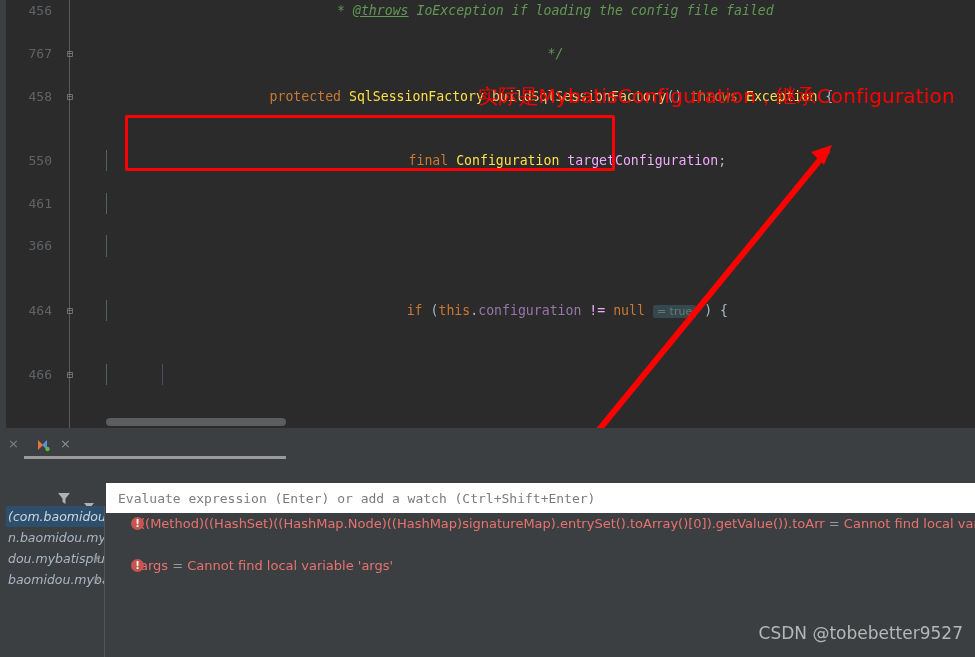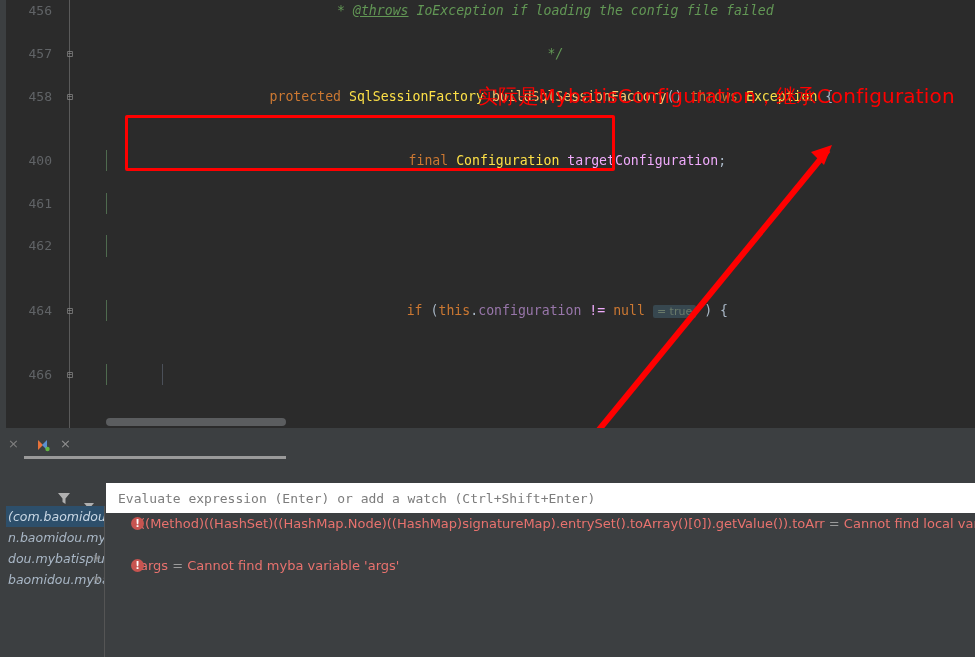--- a/index.html
+++ b/index.html
@@ -190,7 +190,7 @@
     </div>
 
     <div class="code-row" style="top:21.4px">
-      <span class="gutter-num">457</span>
+      <span class="gutter-num">767</span>
       <span class="fold-mark">⊟</span>
       <span class="code-text"><span class="doc">   */</span></span>
     </div>

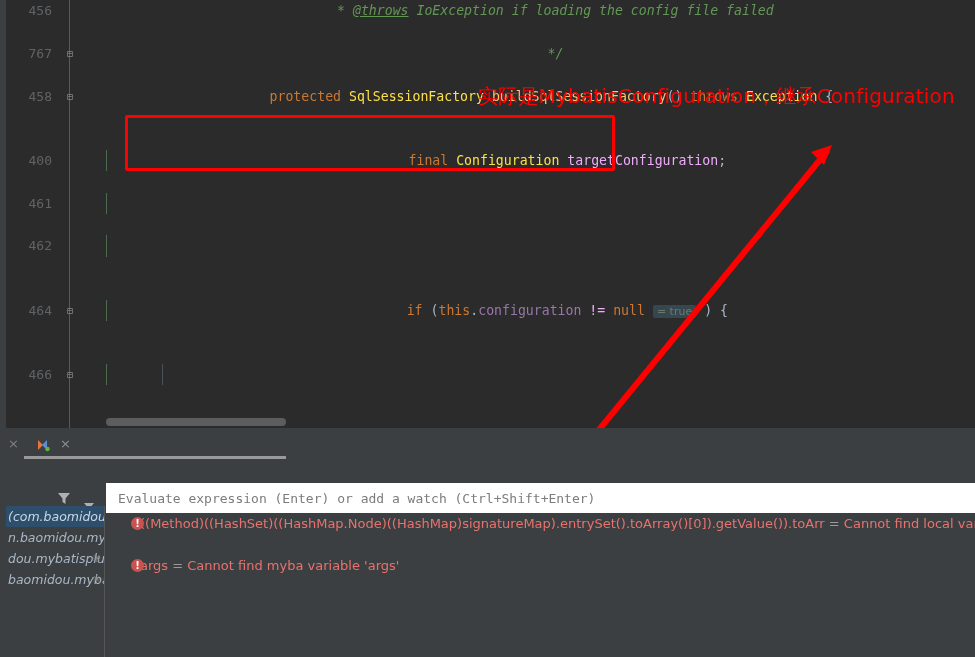--- a/index.html
+++ b/index.html
@@ -203,7 +203,7 @@
 
 
     <div class="code-row" style="top:85.6px">
-      <span class="gutter-num">400</span>
+      <span class="gutter-num">550</span>
       <span class="indent-guide ind-green" style="left:100px"></span>
       <span class="code-text"><span class="kw">      final </span><span class="cls">Configuration </span><span class="txt">targetConfiguration</span><span class="brk">;</span></span>
     </div>

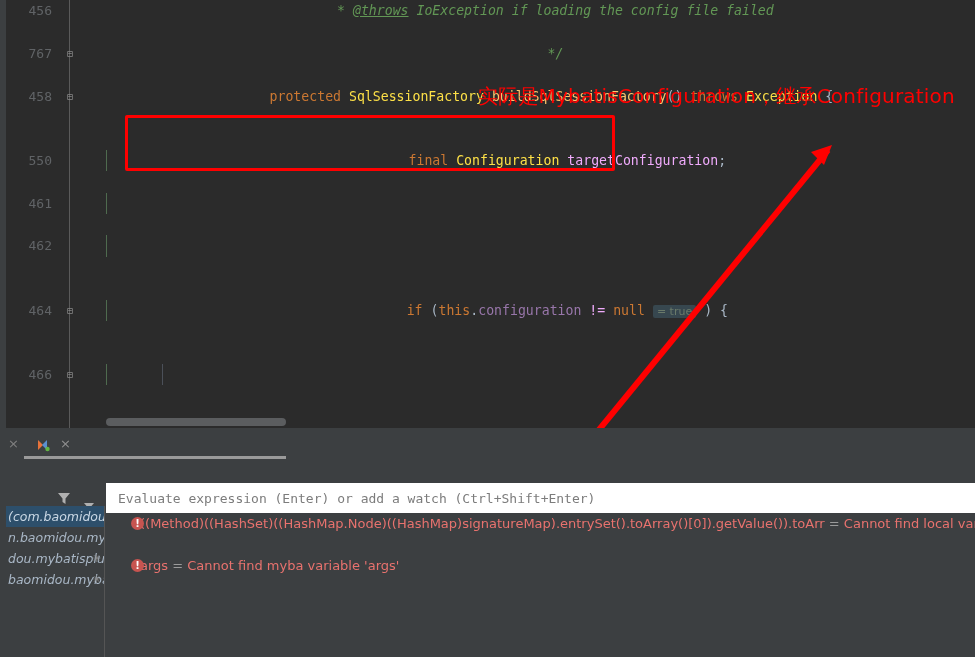--- a/index.html
+++ b/index.html
@@ -214,7 +214,7 @@
     </div>
 
     <div class="code-row" style="top:128.4px">
-      <span class="gutter-num">462</span>
+      <span class="gutter-num">366</span>
       <span class="indent-guide ind-green" style="left:100px"></span>
     </div>
 

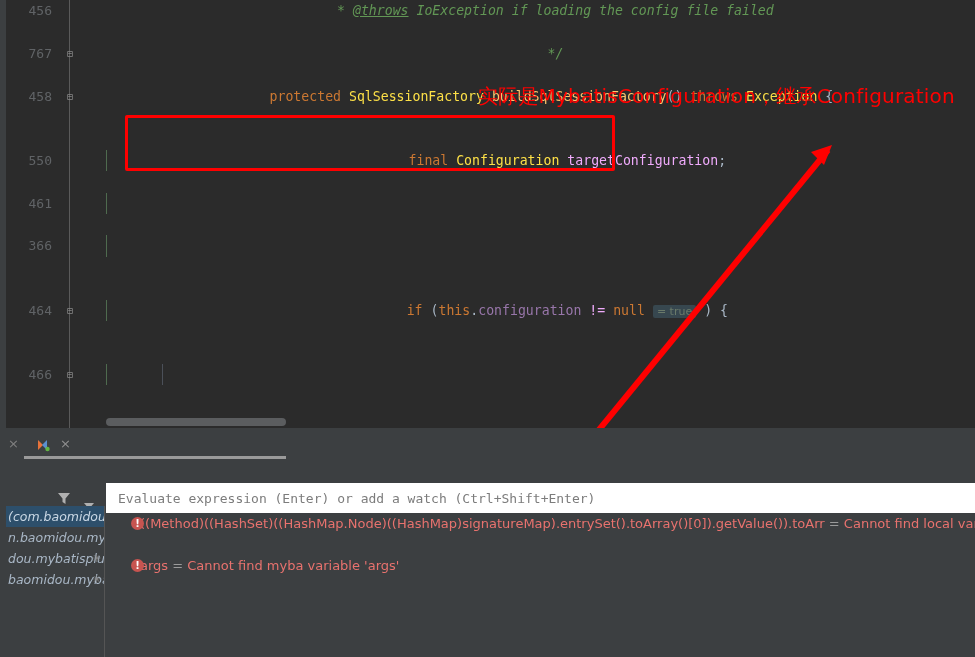--- a/index.html
+++ b/index.html
@@ -294,7 +294,7 @@
         <span class="err-icon" style="position:absolute;left:125px;top:4px">!</span>
         <span style="margin-left:26px" class="var-name-err">args</span>
         <span class="eq">=</span>
-        <span class="var-val-err">Cannot find myba variable 'args'</span>
+        <span class="var-val-err">Cannot find local variable 'args'</span>
       </div>
 
       <div class="var-row" style="top:42px">

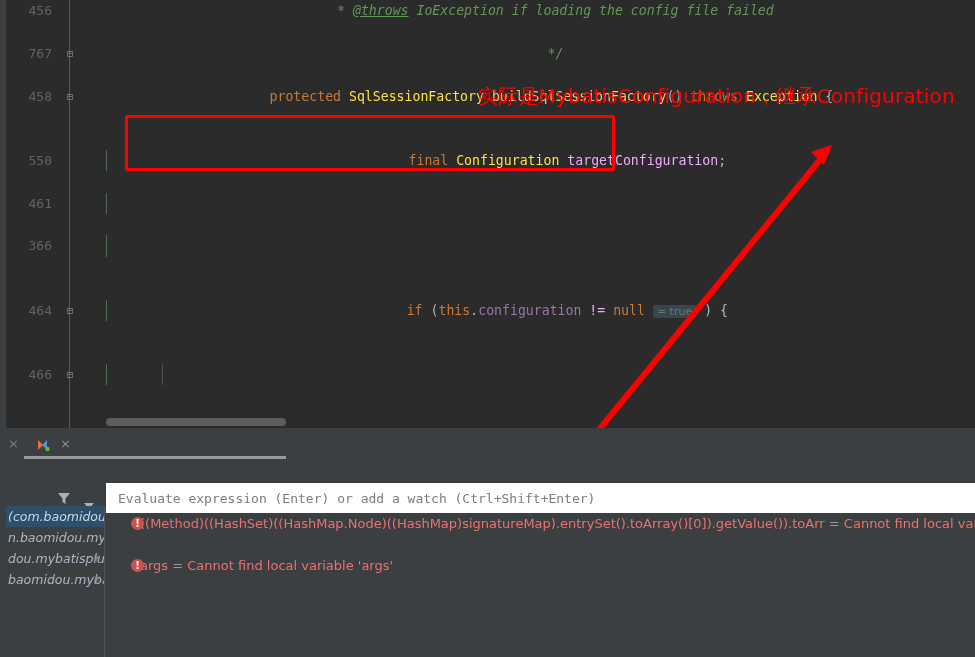--- a/index.html
+++ b/index.html
@@ -347,6 +347,7 @@
   </div>
 
   <div class="bottom-fill"></div>
+  <div class="watermark">CSDN @tobebetter9527</div>
 
 </div>
 

